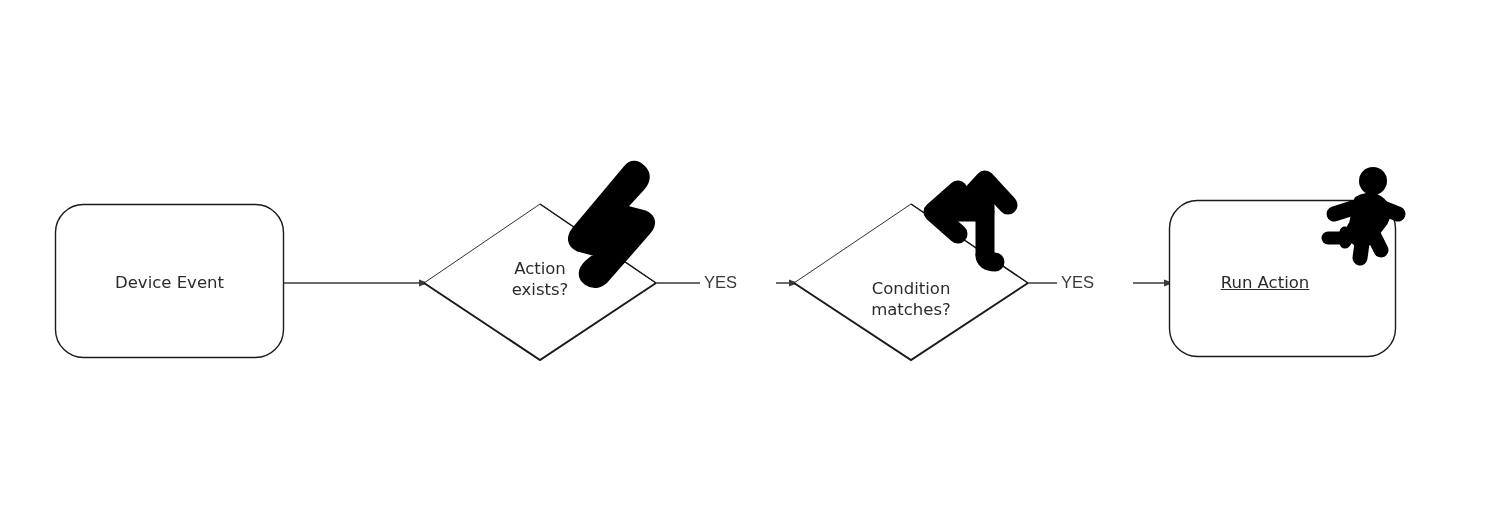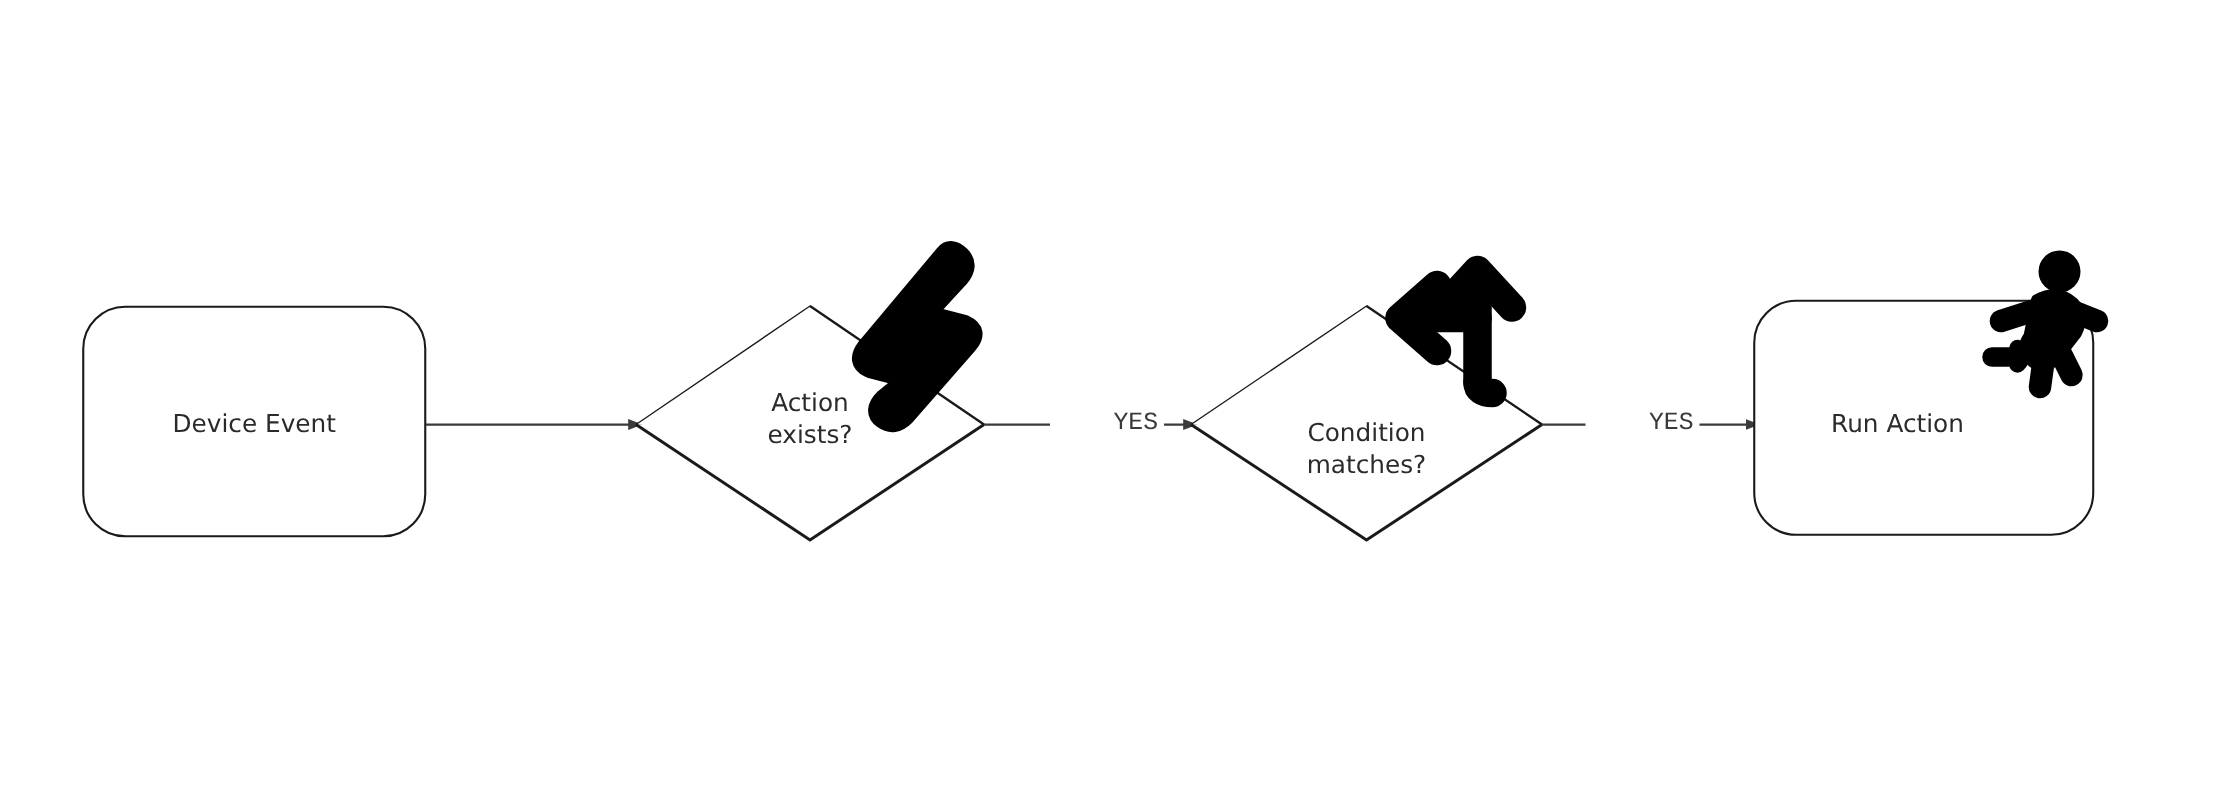--- a/index.html
+++ b/index.html
@@ -32,11 +32,11 @@
   }
   .edge-label {
     position: absolute;
-    text-align: right;
+    text-align: left;
     color: #3a3a3a;
     font-size: 16.5px;
     line-height: 20px;
-    font-family: Liberation Mono, monospace;
+    font-family: Liberation Sans, sans-serif;
     background: #ffffff;
     padding: 0 4px;
     pointer-events: none;

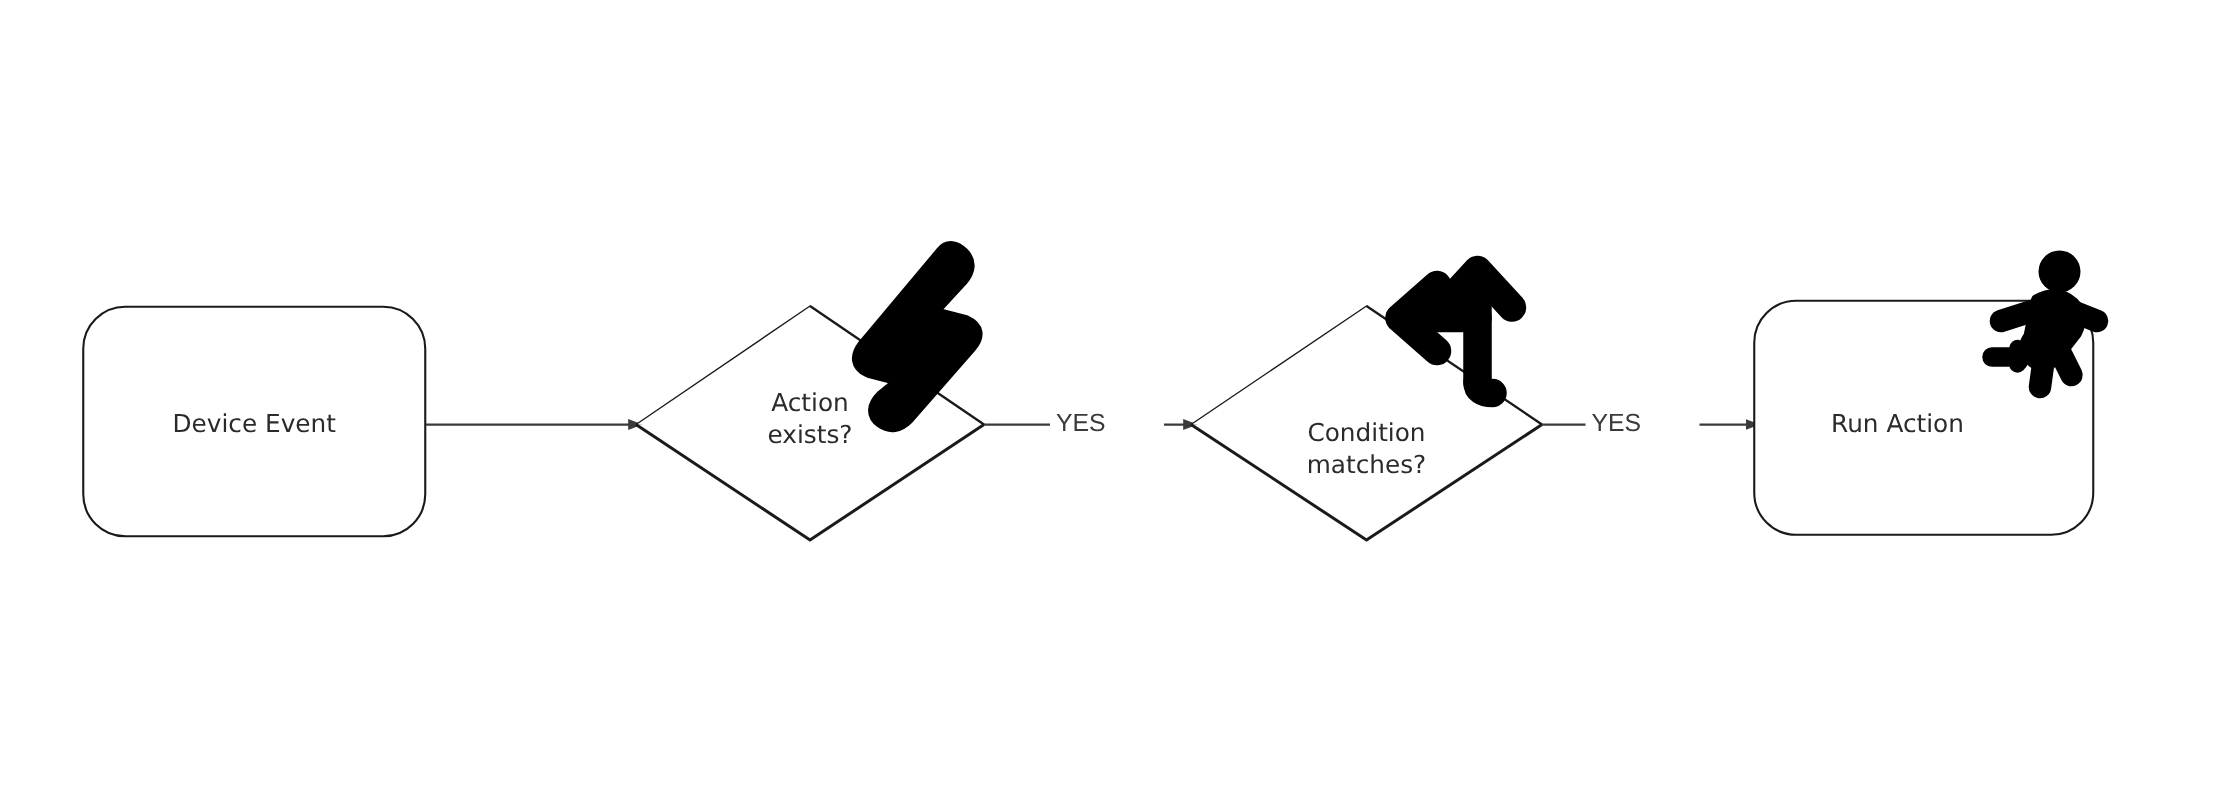--- a/index.html
+++ b/index.html
@@ -153,7 +153,7 @@
 <div class="node-label" style="left:806px; top:258px; width:210px;margin-top:20px;">Condition
 matches?</div>
 
-<div class="node-label" style="left:1169px; top:272px; width:192px;">Run Action</div>
+<div class="node-label" style="left:1169px; top:272px; width:192px;text-decoration:underline;">Run Action</div>
 
 <div class="edge-label" style="left:700px; top:272px; width:68px;">YES</div>
 

